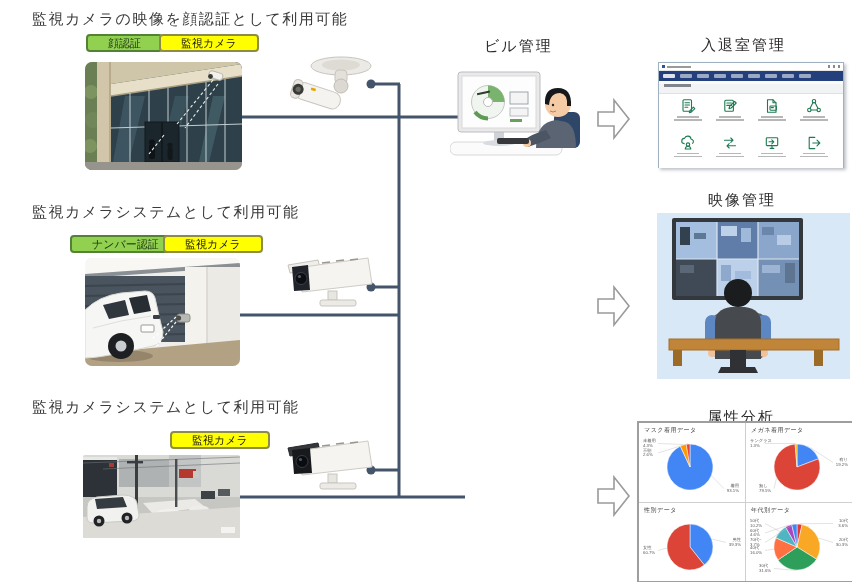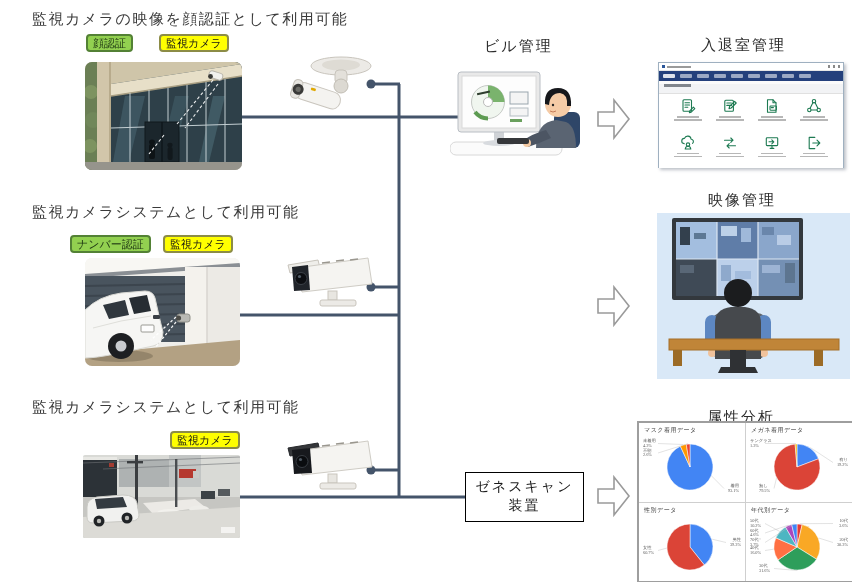--- a/index.html
+++ b/index.html
@@ -4,7 +4,7 @@
 <style>
   html,body{margin:0;padding:0;background:#fff;}
   .stage{position:relative;width:852px;height:582px;background:#fff;overflow:hidden;
-         font-family:Liberation Serif, serif;}
+         font-family:Liberation Sans, sans-serif;}
   .sec-title{position:absolute;font-size:15px;letter-spacing:1.5px;color:var(--title-text,#3a3a3a);white-space:nowrap;}
   .badge{position:absolute;height:18px;box-sizing:border-box;display:flex;align-items:center;
          font-size:11px;padding:0 5px;border-radius:4px;border:2px solid;white-space:nowrap;}

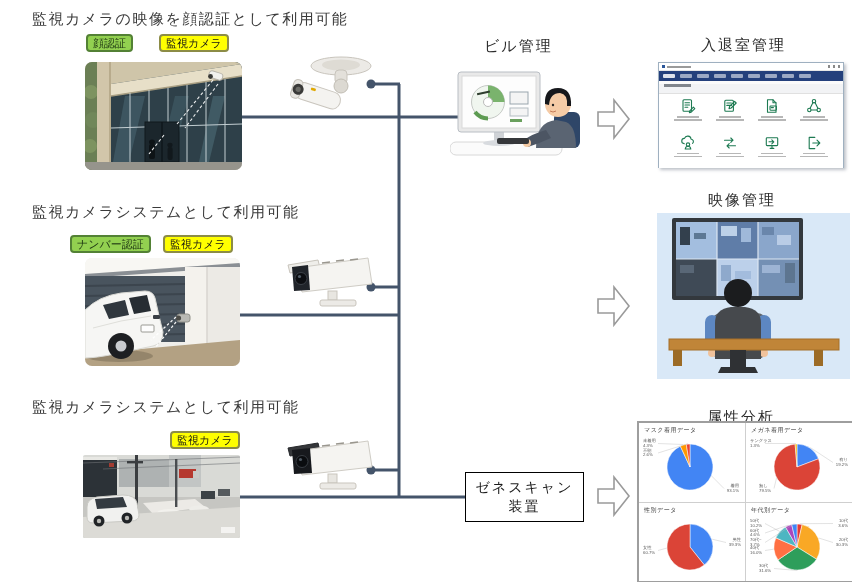--- a/index.html
+++ b/index.html
@@ -7,7 +7,7 @@
          font-family:Liberation Sans, sans-serif;}
   .sec-title{position:absolute;font-size:15px;letter-spacing:1.5px;color:var(--title-text,#3a3a3a);white-space:nowrap;}
   .badge{position:absolute;height:18px;box-sizing:border-box;display:flex;align-items:center;
-         font-size:11px;padding:0 5px;border-radius:4px;border:2px solid;white-space:nowrap;}
+         font-size:11px;padding:0 20px;border-radius:4px;border:2px solid;white-space:nowrap;}
   .badge.green{background:var(--badge-green-bg,#92D050);border-color:var(--badge-green-border,#538135);color:#1d3512;}
   .badge.yellow{background:var(--badge-yellow-bg,#FFFF00);border-color:var(--badge-yellow-border,#7f7f7f);color:#141414;}
   .photo{position:absolute;border-radius:7px;overflow:hidden;}

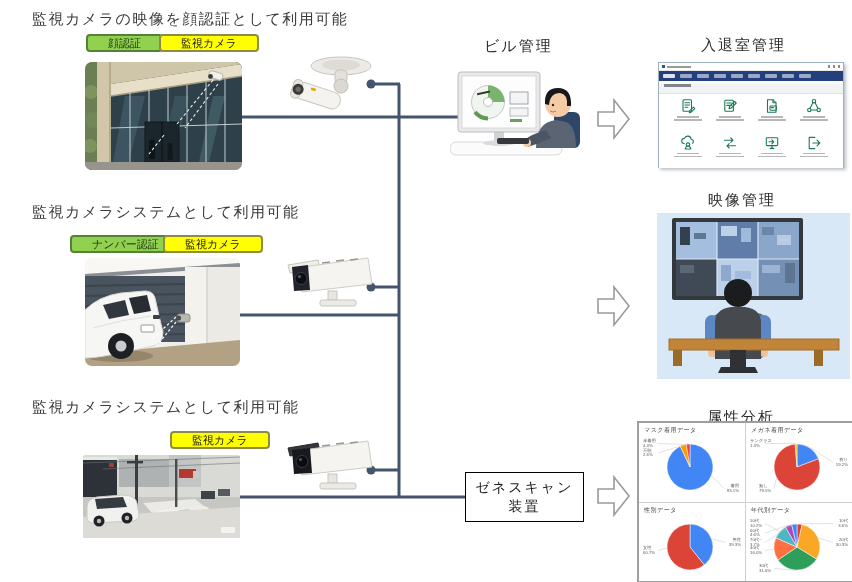--- a/index.html
+++ b/index.html
@@ -425,10 +425,6 @@
     <path d="M64,154 h34 l3,6 h-40 Z" fill="#2f3134"></path>
   </svg>
 
-  <div class="genescan" style="left:465px;top:472px;width:117px;height:48px;">
-    <span>ゼネスキャン</span>
-    <span>装置</span>
-  </div>
 
   <div class="lbl" style="left:707px;top:408px;">属性分析</div>
   <div class="pie-panel" style="left:637px;top:421px;width:213px;height:158px;">

